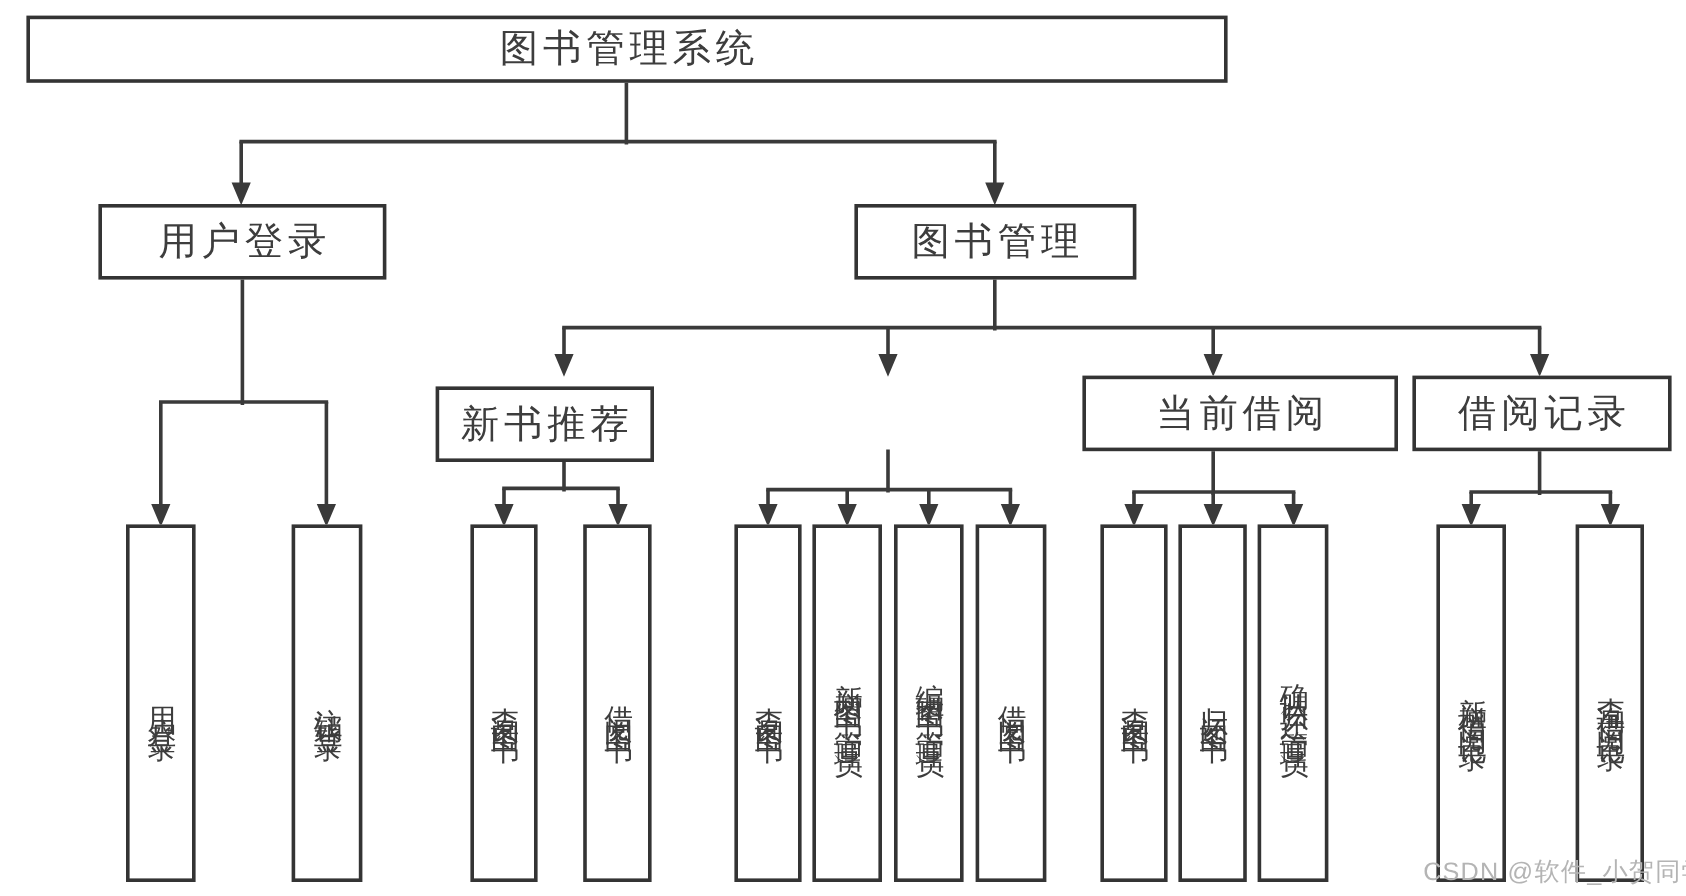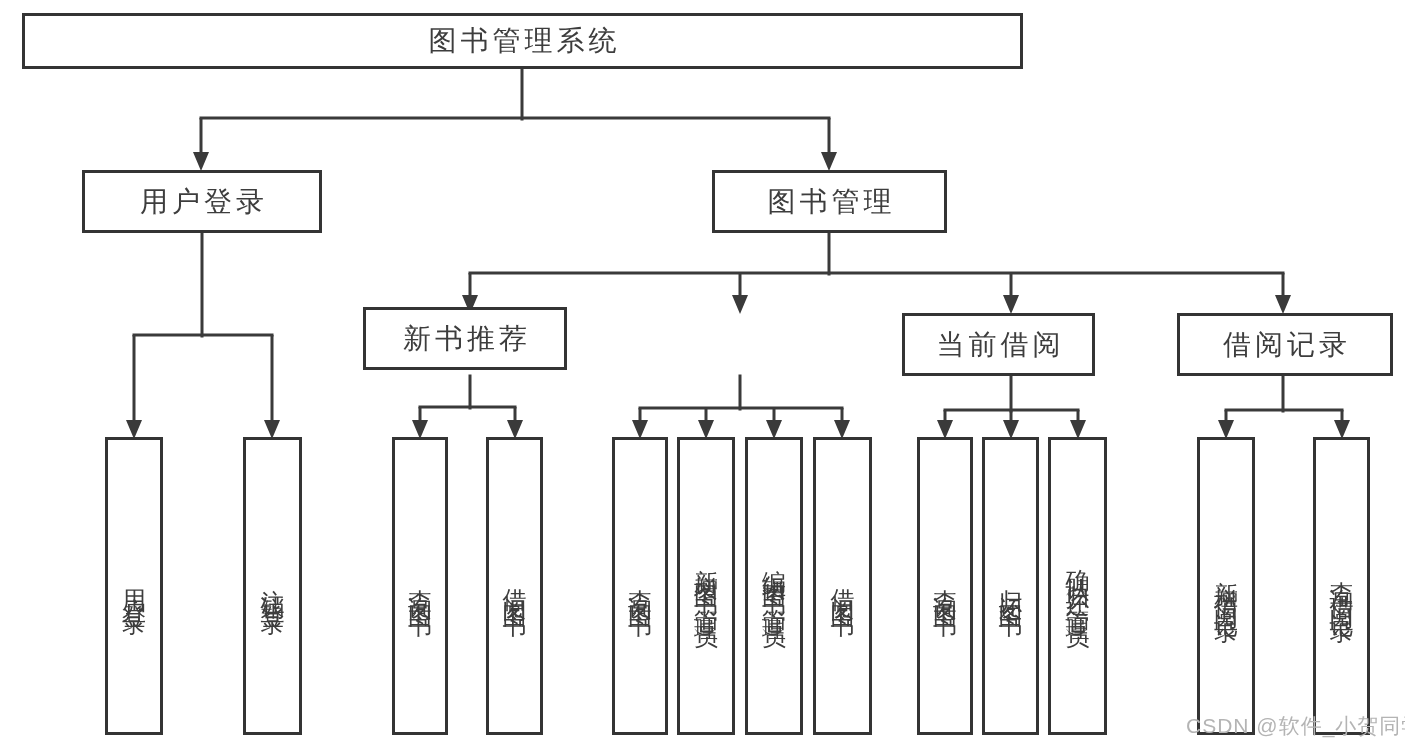--- a/index.html
+++ b/index.html
@@ -14,7 +14,7 @@
     display:flex;align-items:center;justify-content:center;
     text-align:center;z-index:1;
   }
-  .h{font-size:28px;letter-spacing:4px;white-space:nowrap;}
+  .h{font-size:32px;letter-spacing:4px;white-space:nowrap;}
   .h span{margin-left:4px;} 
   .v{
     writing-mode:vertical-rl;text-orientation:mixed;

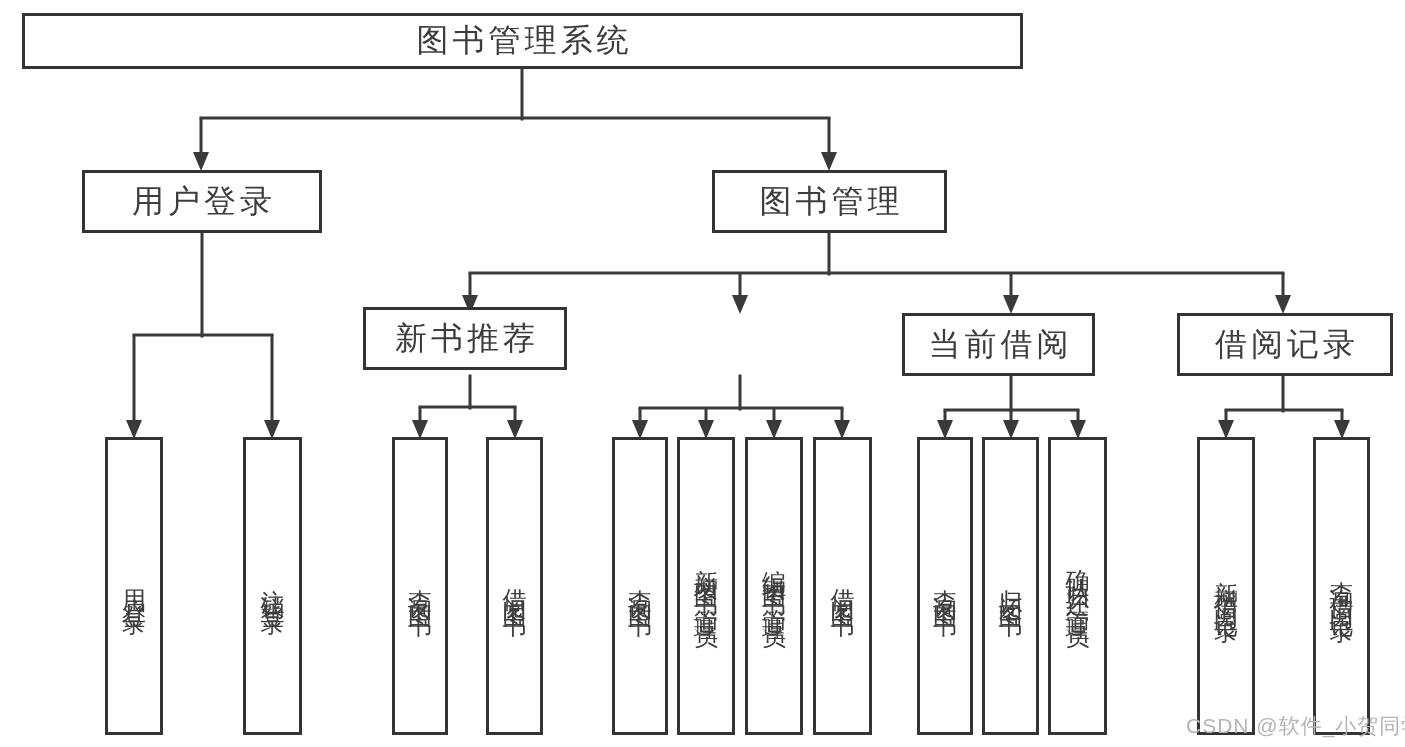--- a/index.html
+++ b/index.html
@@ -24,7 +24,7 @@
   .n-root          {left:22px;  top:13px;  width:1001px;height:56px;}
   .n-user-login    {left:82px;  top:170px; width:240px; height:63px;}
   .n-book-mgmt     {left:712px; top:170px; width:235px; height:63px;}
-  .n-new-book-rec  {left:363px; top:307px; width:204px; height:63px;}
+  .n-new-book-rec  {left:363px; top:322px; width:182px; height:63px;}
   .n-book-borrow   {left:632px; top:313px; width:215px; height:63px;}
   .n-current-borrow{left:902px; top:313px; width:193px; height:63px;}
   .n-borrow-records{left:1177px;top:313px; width:216px; height:63px;}

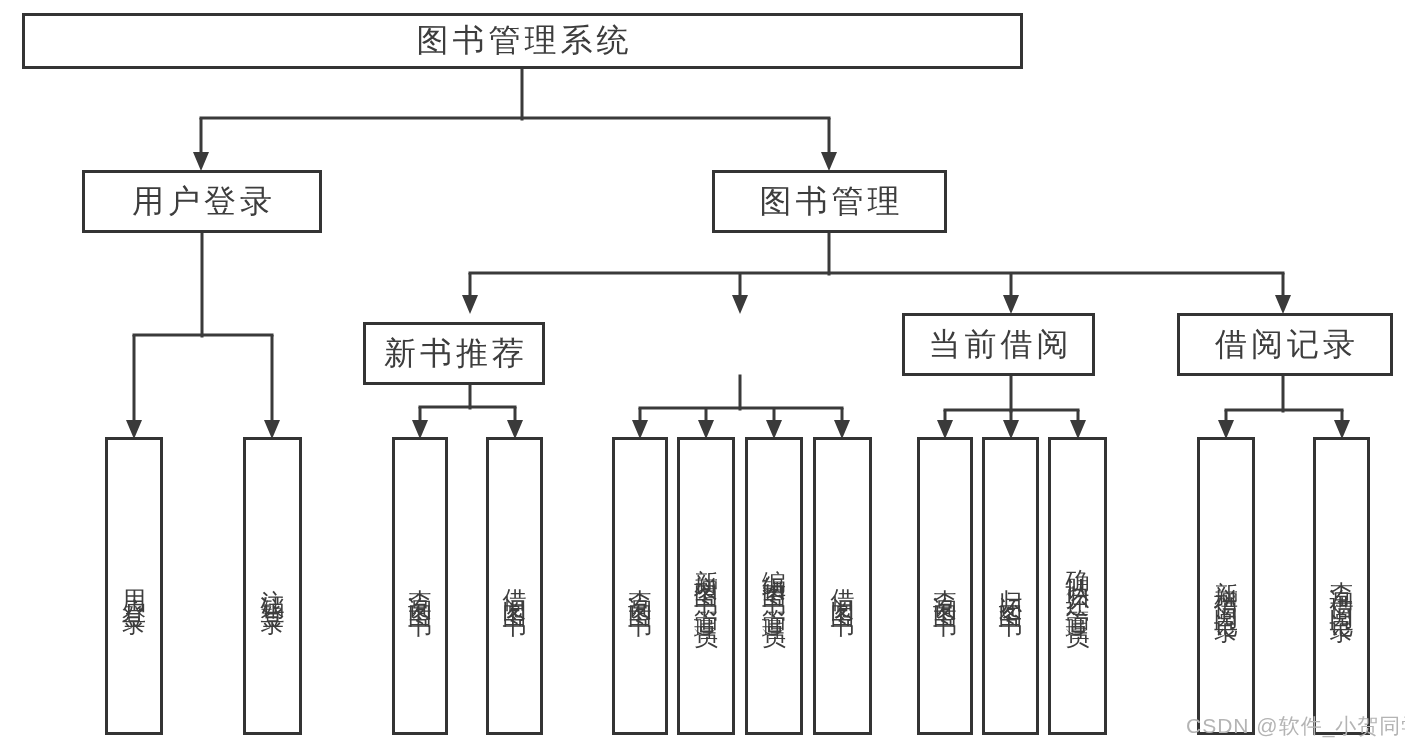--- a/index.html
+++ b/index.html
@@ -26,7 +26,7 @@
   .n-book-mgmt     {left:712px; top:170px; width:235px; height:63px;}
   .n-new-book-rec  {left:363px; top:322px; width:182px; height:63px;}
   .n-book-borrow   {left:632px; top:313px; width:215px; height:63px;}
-  .n-current-borrow{left:902px; top:313px; width:193px; height:63px;}
+  .n-current-borrow{left:902px; top:313px; width:263px; height:63px;}
   .n-borrow-records{left:1177px;top:313px; width:216px; height:63px;}
   
   .leaf{top:437px;height:298px;}

